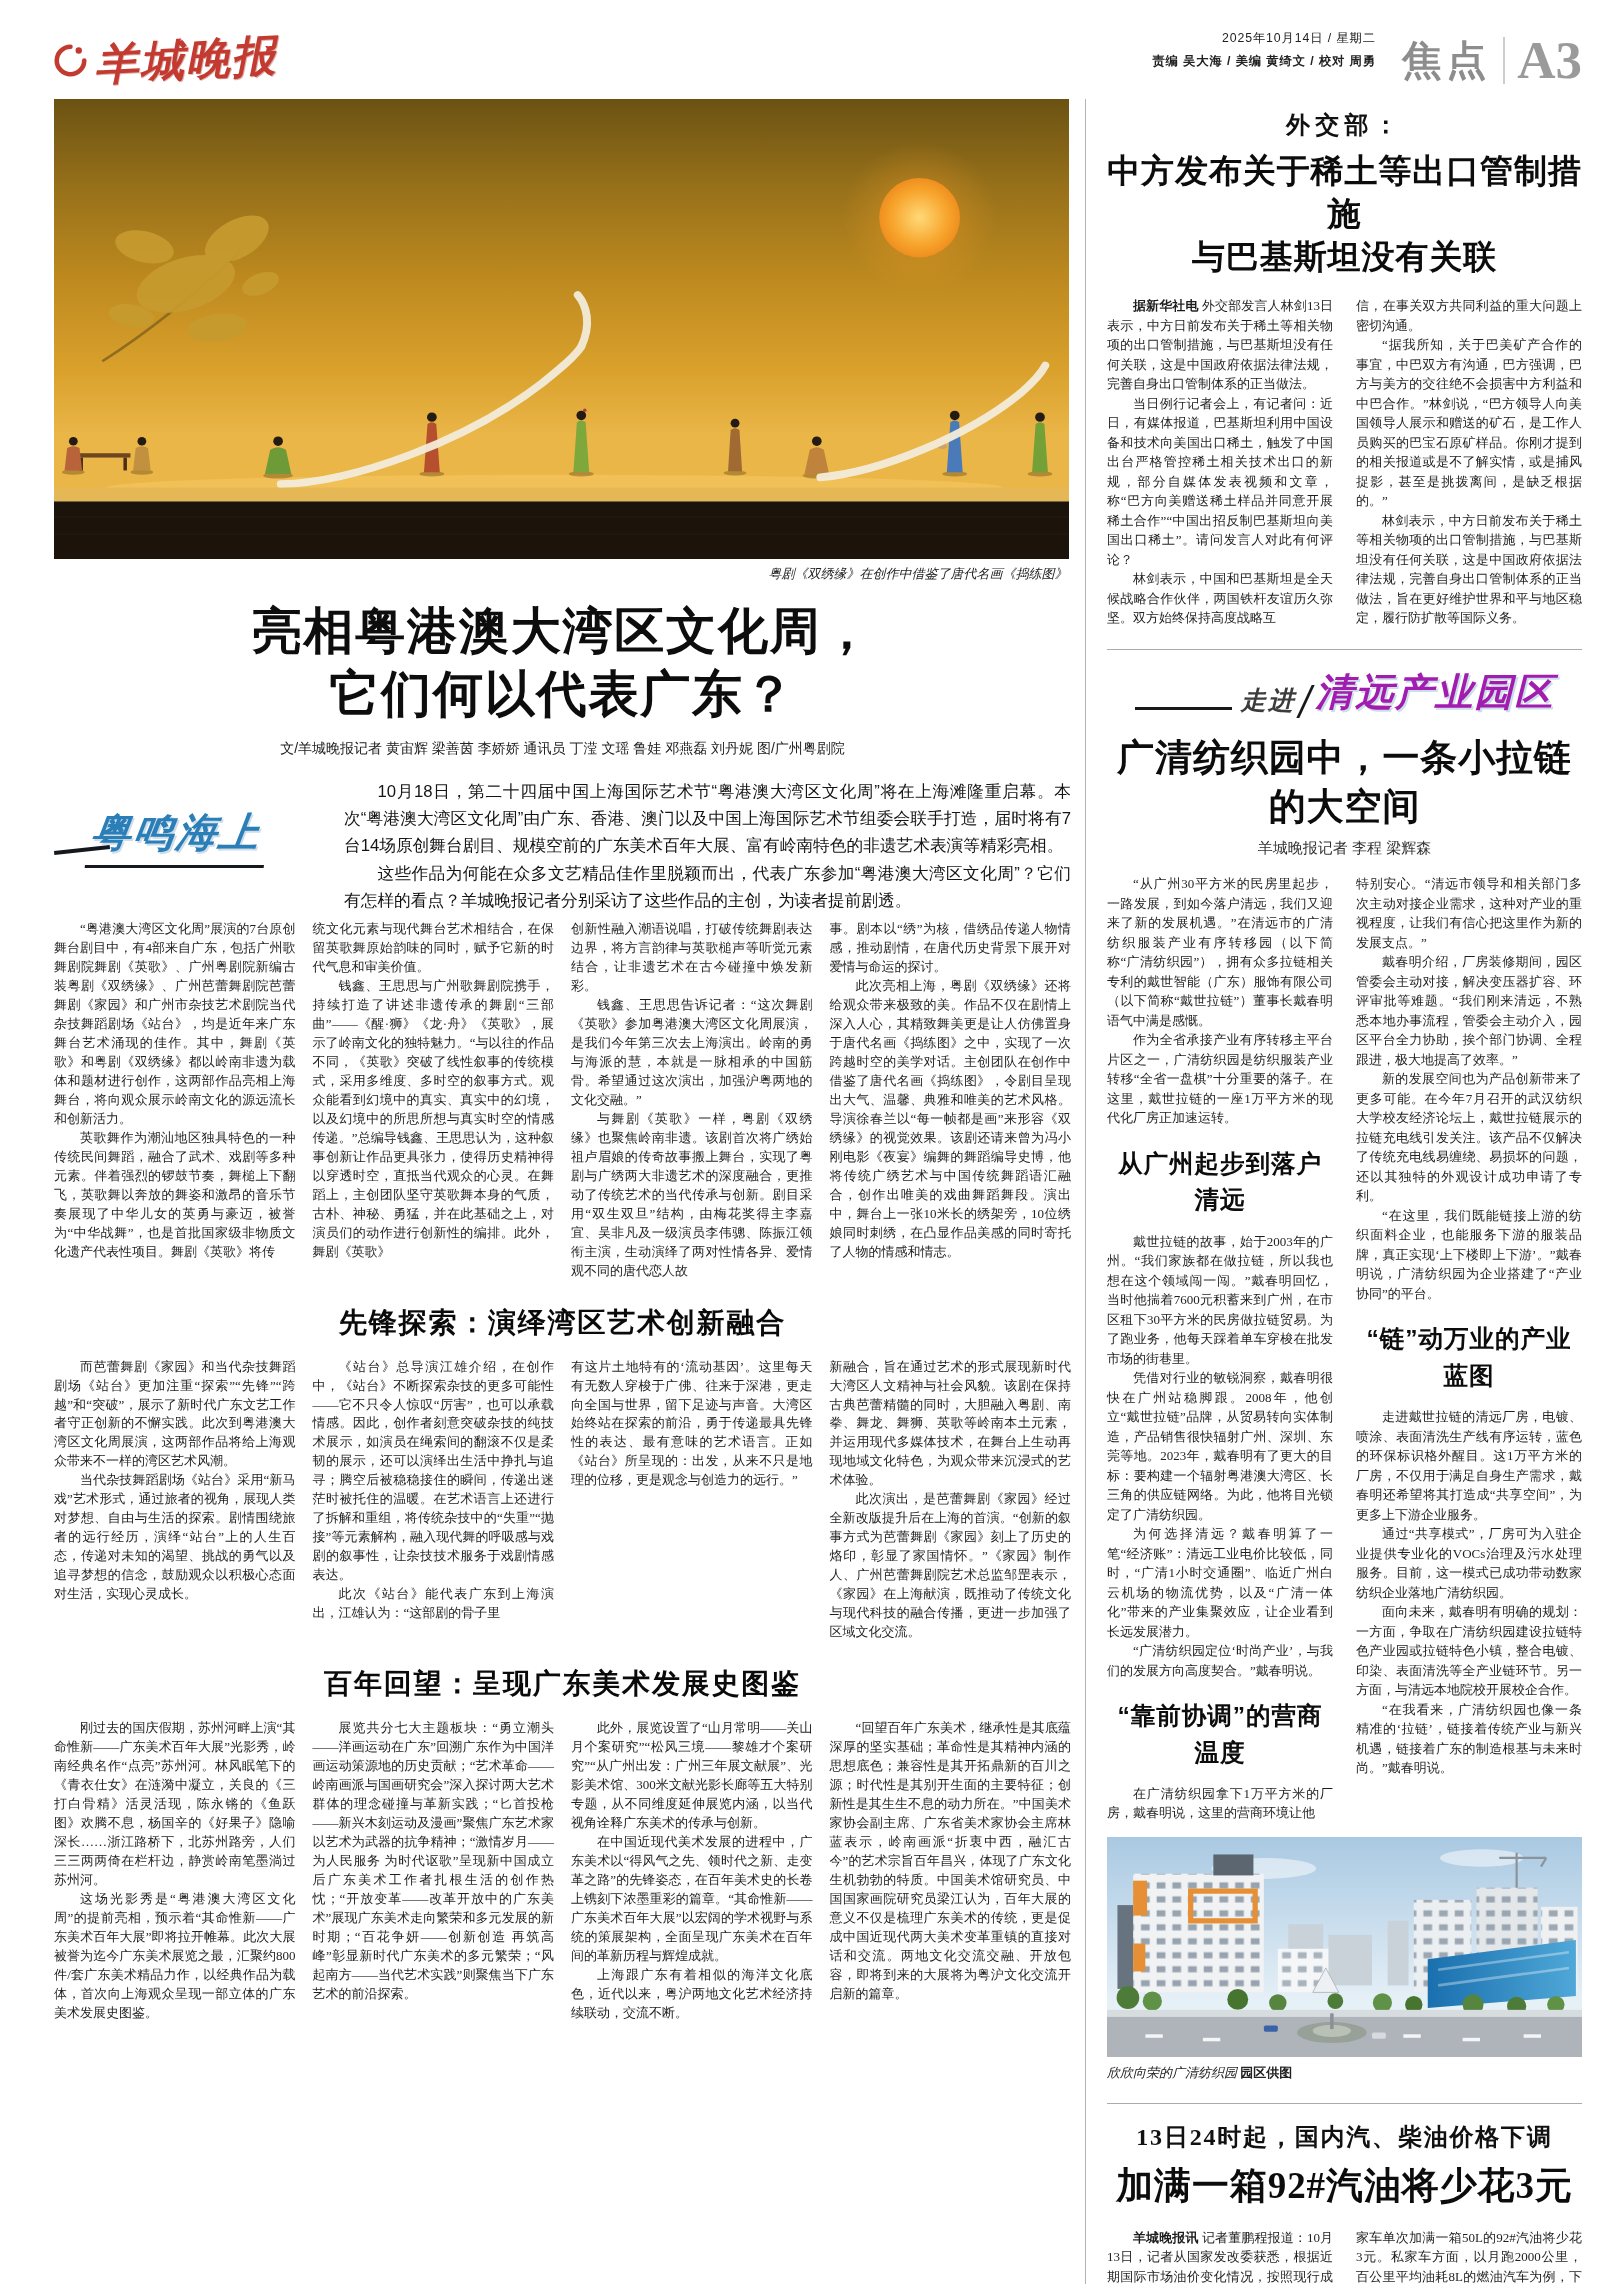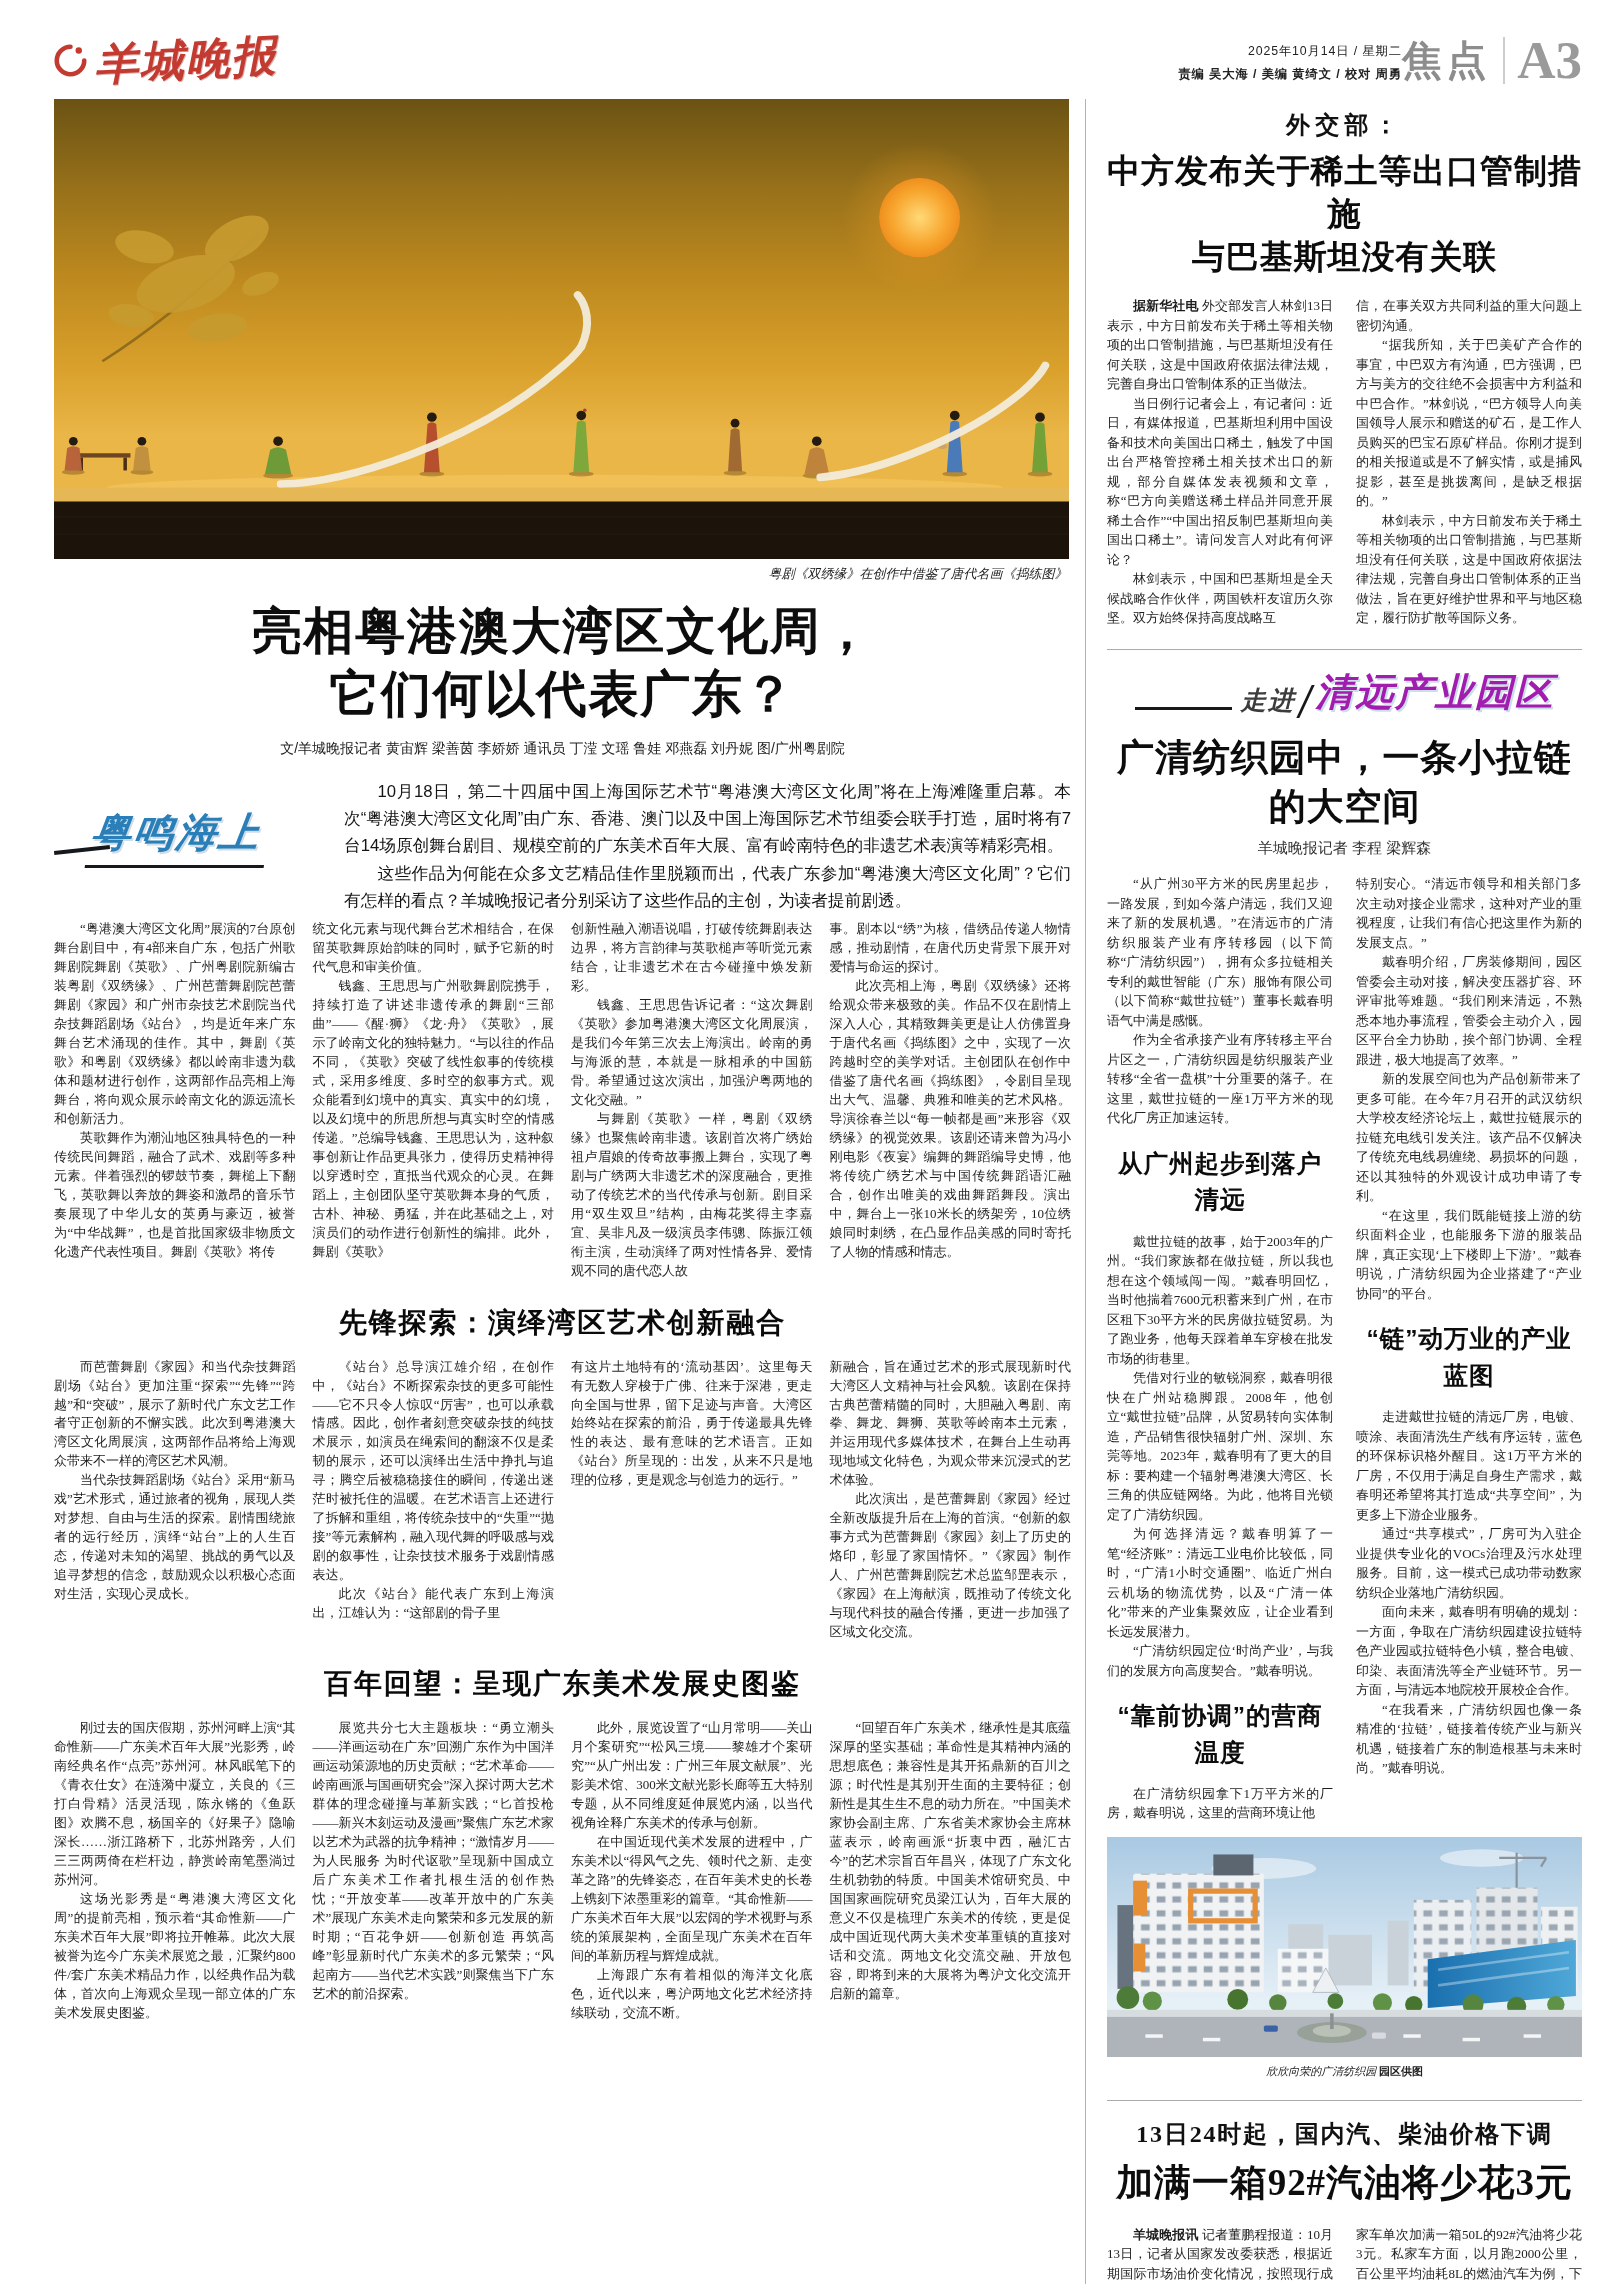--- a/index.html
+++ b/index.html
@@ -19,7 +19,7 @@
     letter-spacing:1.8px; transform:rotate(-3deg);
     text-shadow:0.9px 0.9px 0 rgba(150,30,20,.35);
   }
-  .head-right { display:flex; align-items:flex-end; }
+  .head-right { display:flex; align-items:flex-start; gap:26px; }
   .head-meta { text-align:right; font-family:"Liberation Sans","DejaVu Sans",sans-serif; color:#222; padding-bottom:7px; }
   .date { font-size:12.3px; margin-bottom:6.1px; letter-spacing:0.9px; }
   .editors { font-size:12.3px; font-weight:bold; letter-spacing:0.9px; }

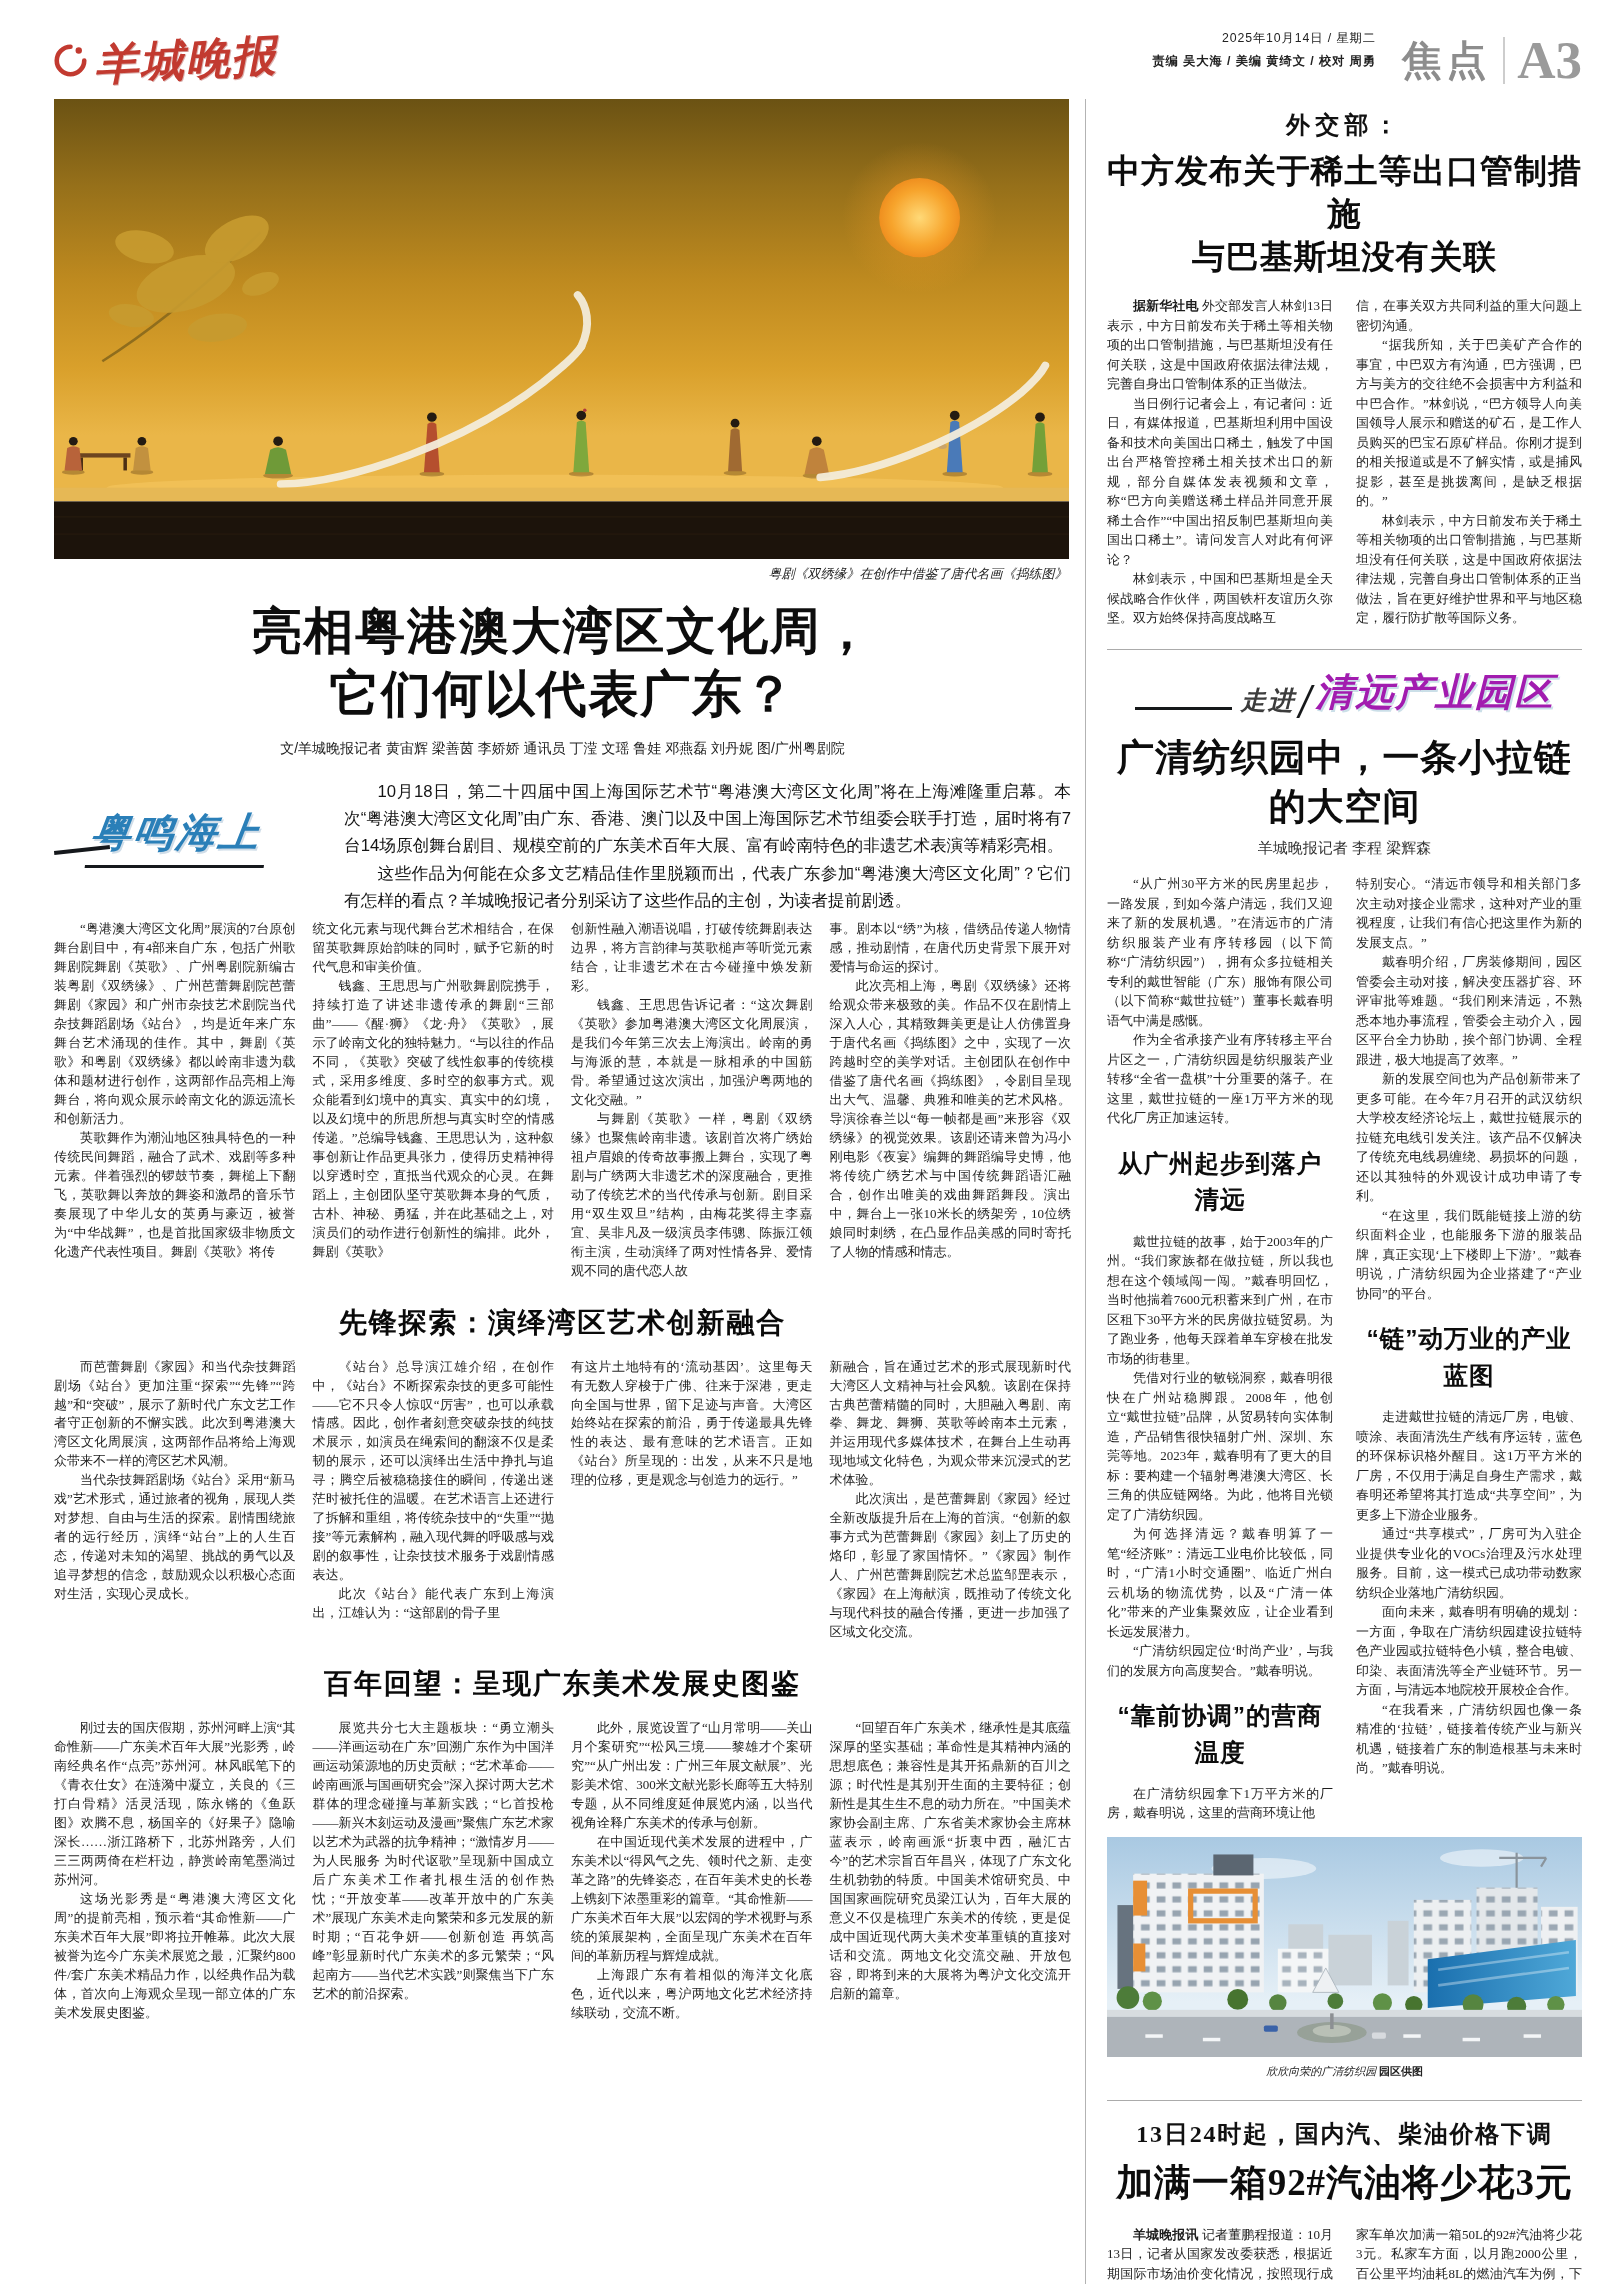--- a/index.html
+++ b/index.html
@@ -76,7 +76,7 @@
   .byline2 { text-align:center; font-family:"Liberation Sans","DejaVu Sans",sans-serif; font-size:15px; color:#333; margin-bottom:16px; }
   .subhead { text-align:center; font-family:"Liberation Sans","DejaVu Sans",sans-serif; font-size:24.6px; font-weight:900; color:#0c0c0c; letter-spacing:0.9px; margin:17.6px 0 12.3px; }
   .park-photo svg { display:block; width:100%; height:220px; margin-top:14px; }
-  .park-caption { text-align:center; font-size:11px; font-style:italic; color:#222; margin-top:7px; }
+  .park-caption { text-align:left; font-size:13px; font-style:italic; color:#222; margin-top:7px; }
   .park-caption b { font-style:normal; font-family:"Liberation Sans","DejaVu Sans",sans-serif; }
 </style>
 </head>

